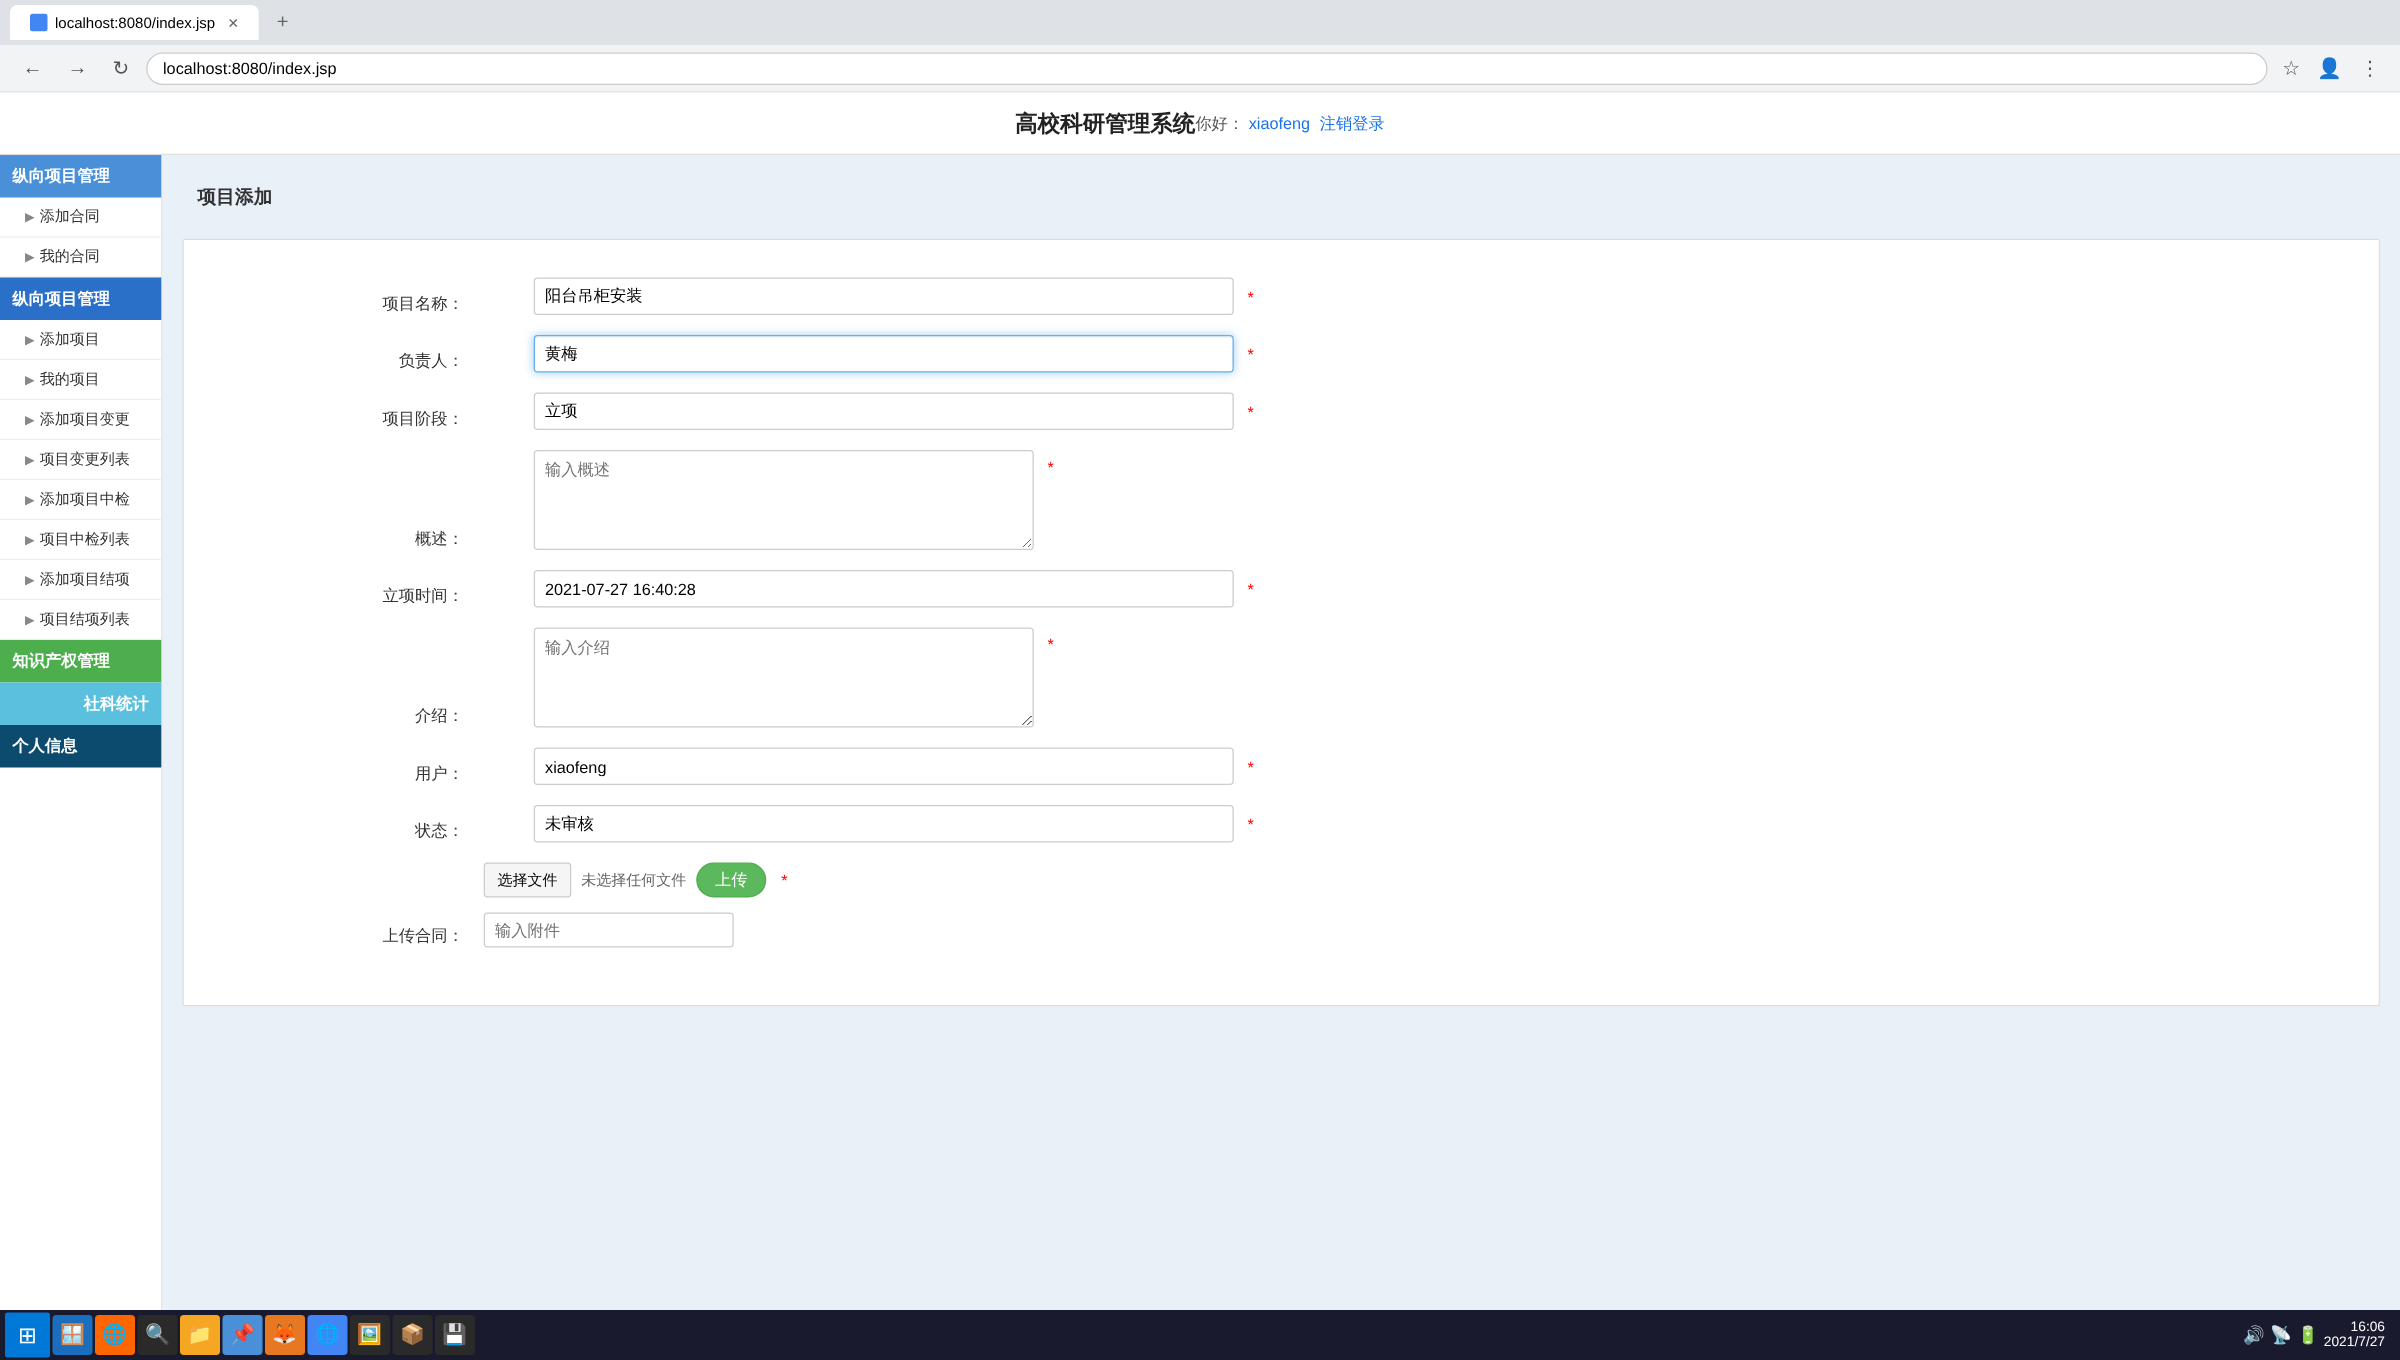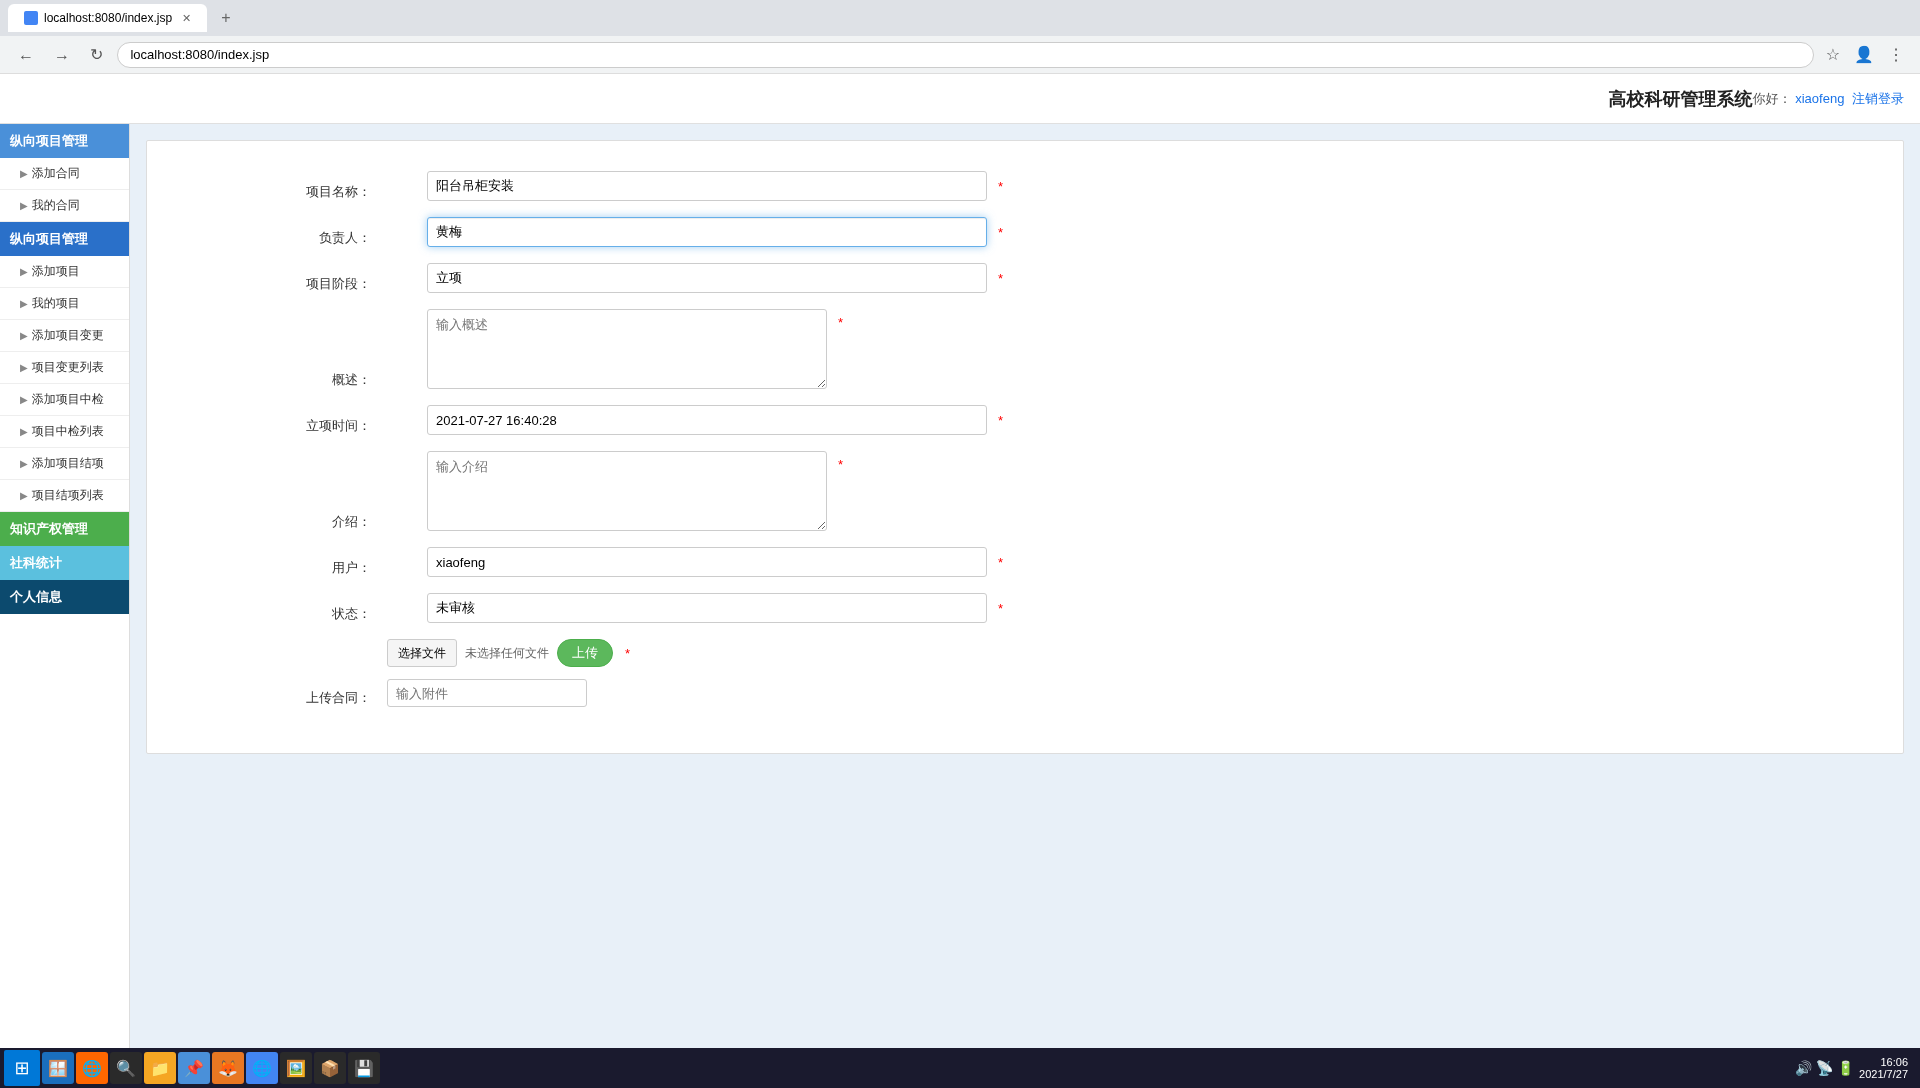--- a/index.html
+++ b/index.html
@@ -20,7 +20,7 @@
     .toolbar-icon { font-size: 16px; color: #555; cursor: pointer; padding: 4px; }
 
     
-    .app-header { background: white; height: 50px; display: flex; align-items: center; padding: 0 16px; border-bottom: 1px solid #e0e0e0; justify-content: flex-end; }
+    .app-header { background: white; height: 50px; display: flex; align-items: center; padding: 0 16px; border-bottom: 1px solid #e0e0e0; justify-content: center; }
     .app-title { font-size: 18px; font-weight: bold; color: #222; }
     .user-info { font-size: 13px; color: #555; }
     .user-info a { color: #1a73e8; text-decoration: none; }

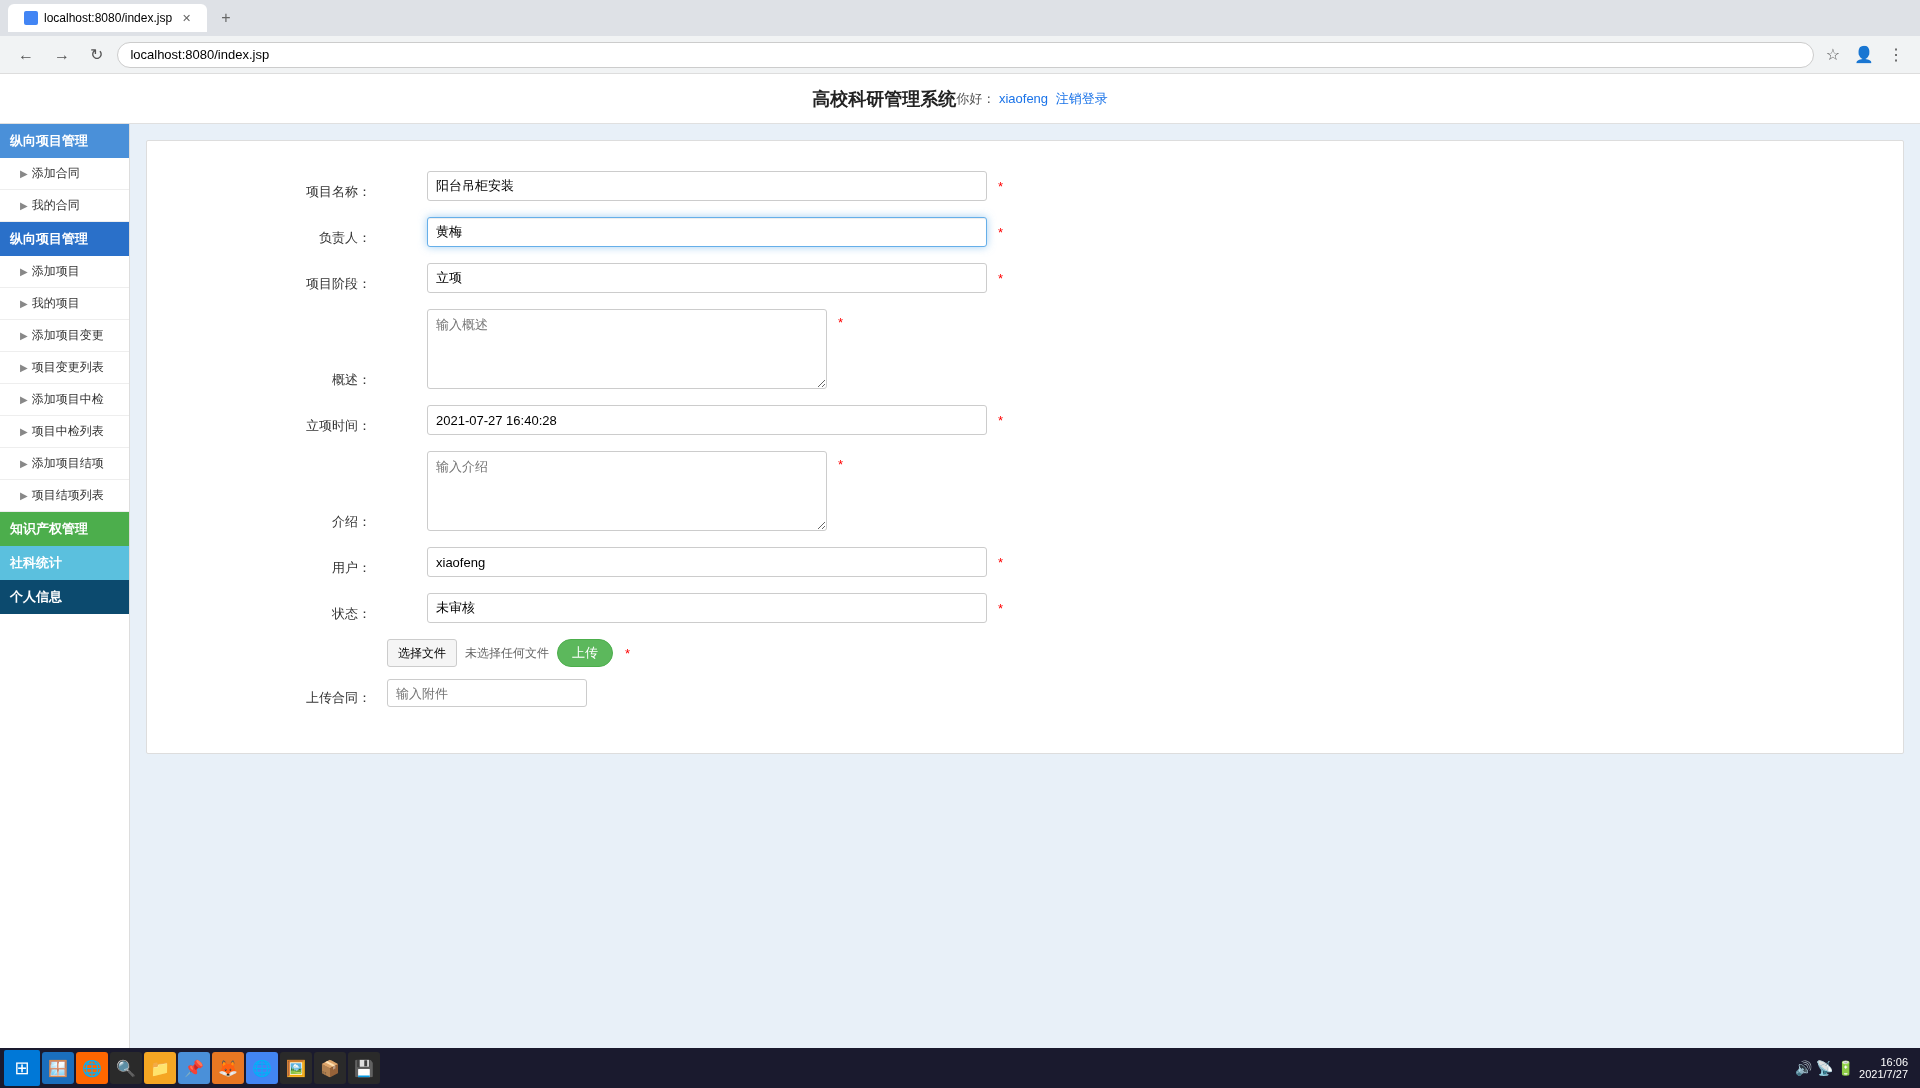--- a/index.html
+++ b/index.html
@@ -157,6 +157,7 @@
   </div>
 
   <div class="main-content">
+    <div class="page-title">项目添加</div>
 
     <div class="form-card">
 

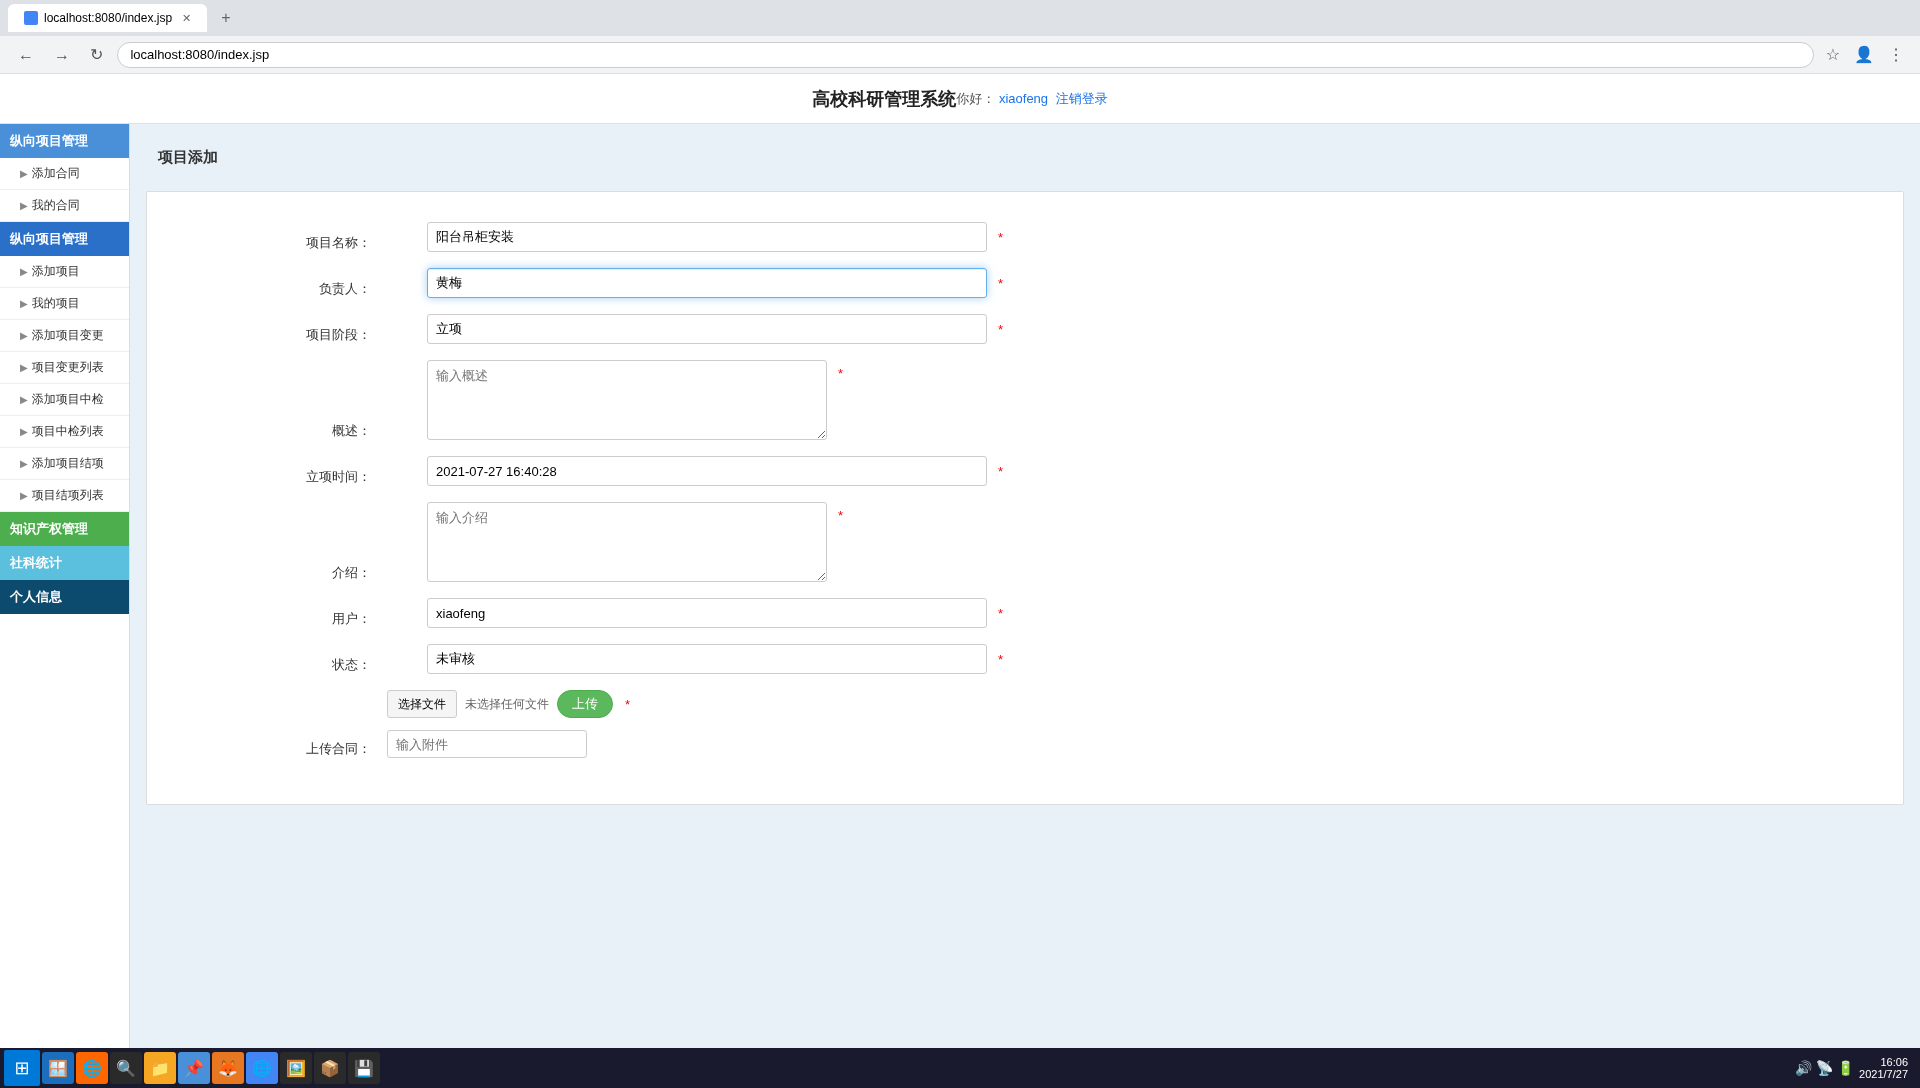--- a/index.html
+++ b/index.html
@@ -34,7 +34,7 @@
     .sidebar-item { padding: 7px 10px 7px 20px; font-size: 12px; color: #333; cursor: pointer; border-bottom: 1px solid #eee; }
     .sidebar-section.active { background: #2a70c9; }
     .sidebar-green { background: #4cae4c; color: white; padding: 8px 10px; font-size: 13px; font-weight: bold; cursor: pointer; }
-    .sidebar-teal { background: #5bc0de; color: white; padding: 8px 10px; font-size: 13px; font-weight: bold; cursor: pointer; }
+    .sidebar-teal { background: #5bc0de; color: white; padding: 8px 10px; font-size: 13px; font-weight: bold; cursor: pointer; text-align: right; }
     .sidebar-blue2 { background: #0c4a6e; color: white; padding: 8px 10px; font-size: 13px; font-weight: bold; cursor: pointer; }
 
     

